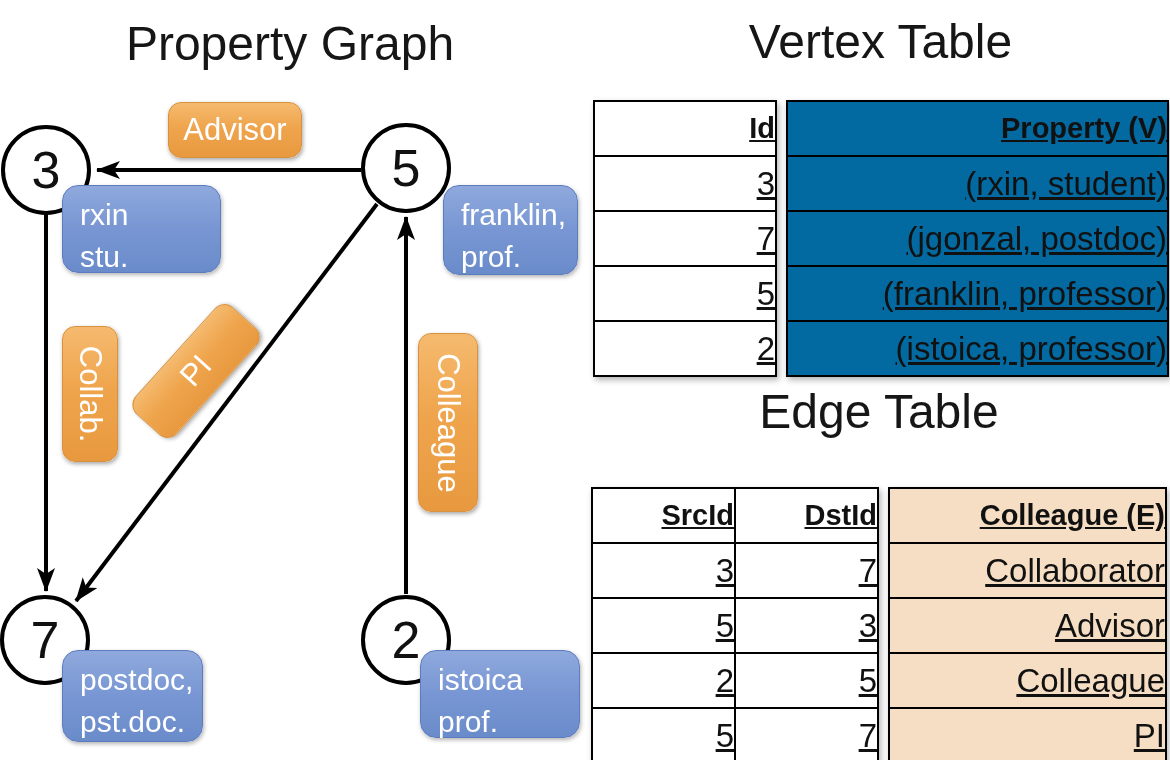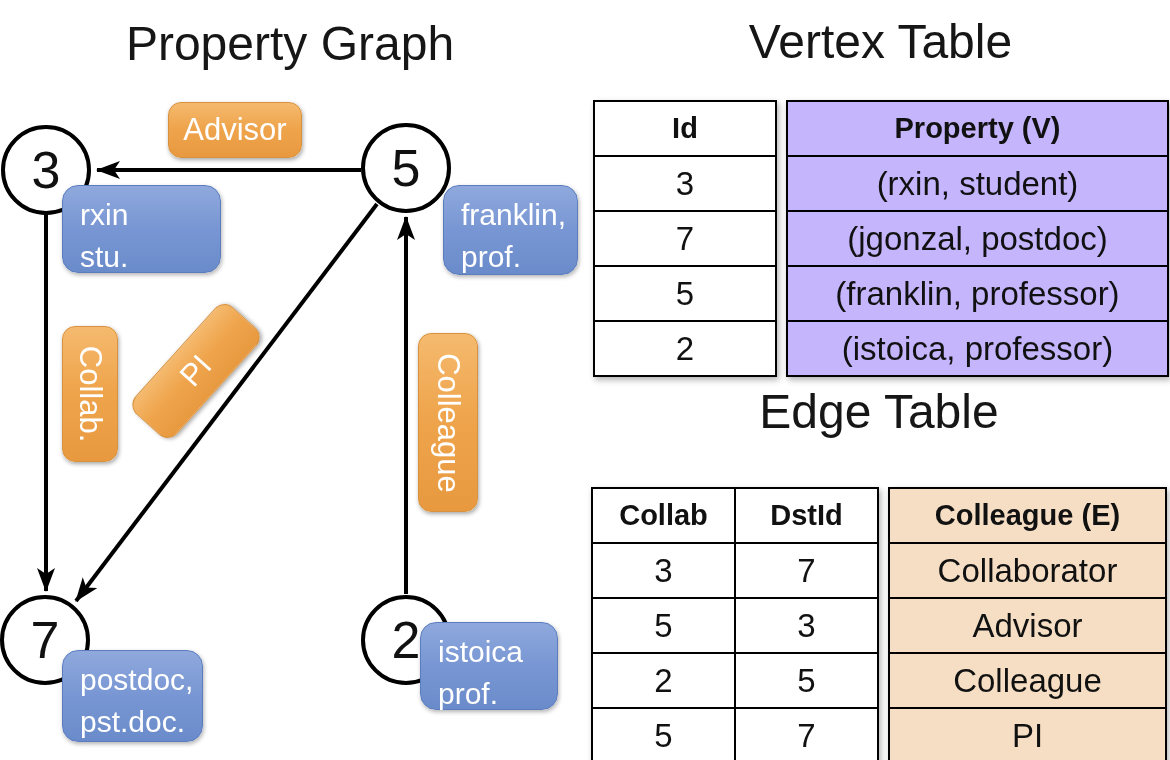--- a/index.html
+++ b/index.html
@@ -63,7 +63,7 @@
   }
   table.t th,table.t td{
     border:2px solid #000;height:55px;box-sizing:border-box;
-    text-align:center;vertical-align:middle;padding:0;
+    text-align:right;vertical-align:middle;padding:0;text-decoration:underline;
   }
   table.t th{font-size:29px;font-weight:bold;}
   table.t td{font-size:33px;font-weight:300;}

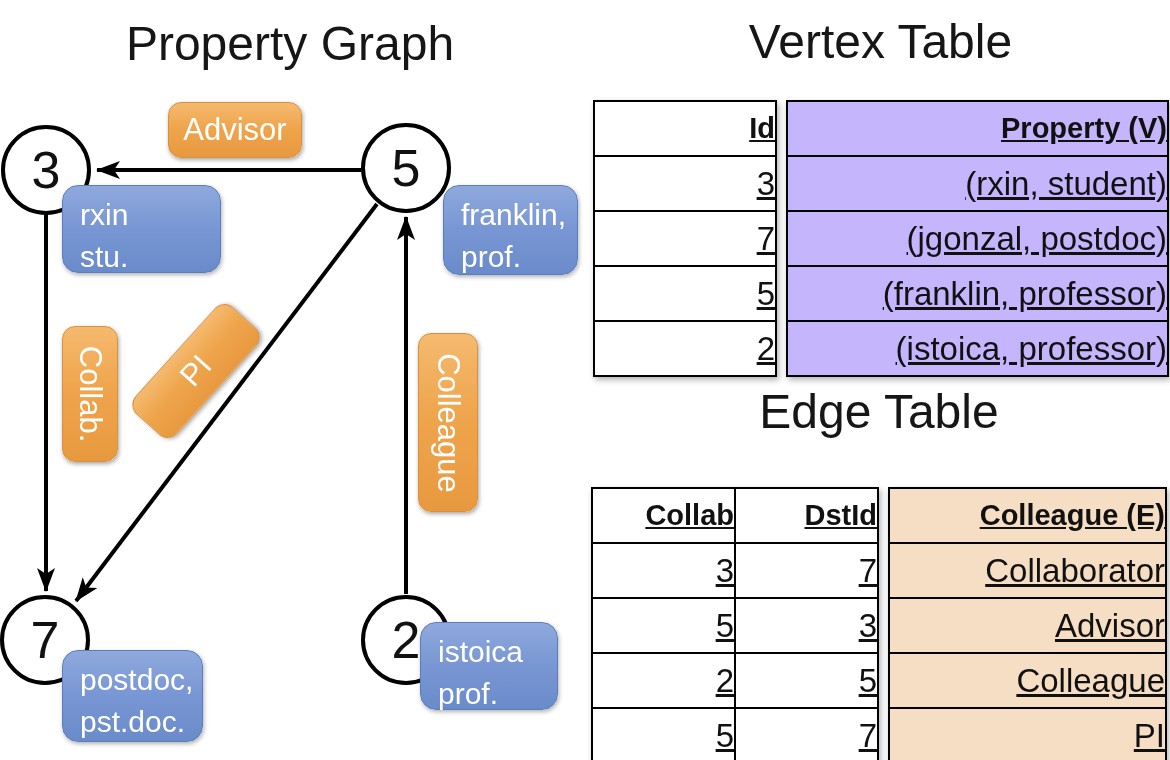--- a/index.html
+++ b/index.html
@@ -68,7 +68,7 @@
   table.t th{font-size:29px;font-weight:bold;}
   table.t td{font-size:33px;font-weight:300;}
   td.num{font-size:36px;}
-  .bluefill th,.bluefill td{background:#c4b5fd;}
+  .bluefill th,.bluefill td{background:#0369a1;}
   .tanfill th,.tanfill td{background:#F5DEC3;}
 
   svg{position:absolute;left:0;top:0;z-index:1;}

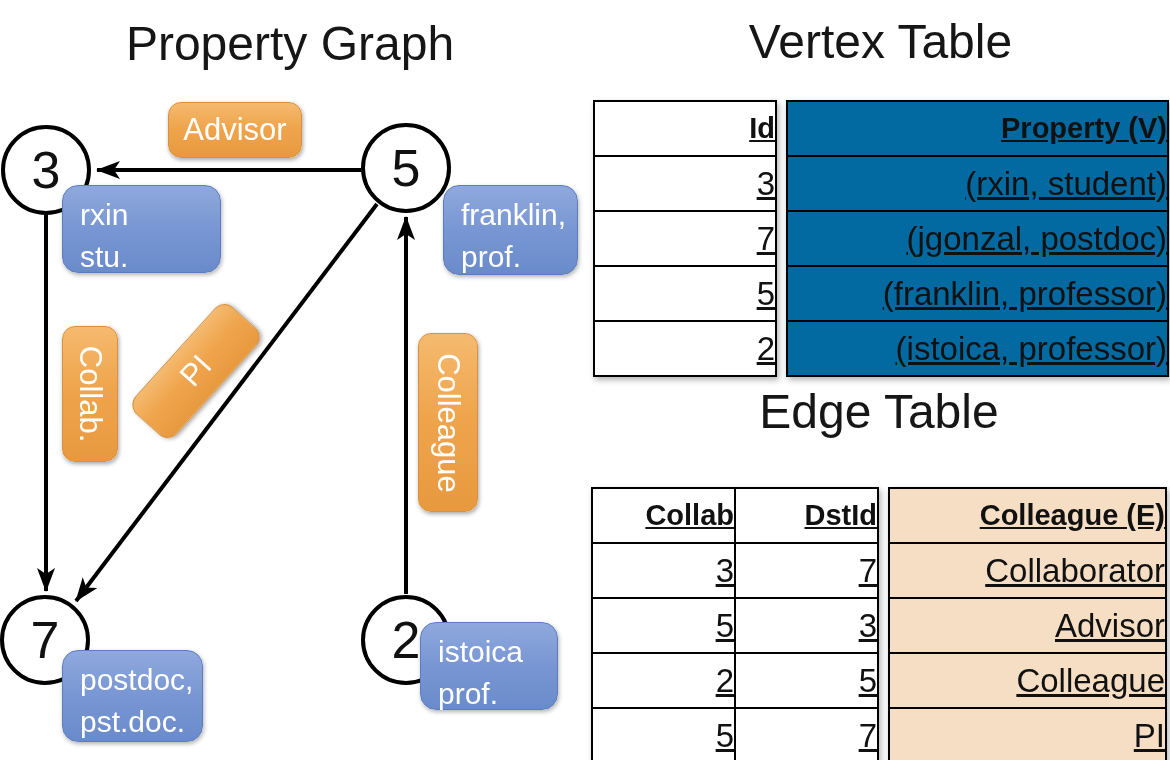--- a/index.html
+++ b/index.html
@@ -193,7 +193,7 @@
   <table class="t" style="width:288px;">
     <tbody>
         <tr>
-      <th style="width:132px;">Collab</th>
+      <th style="width:132px;">SrcId</th>
       <th style="width:132px;border-radius:7px;">DstId</th>
     </tr>
     <tr>

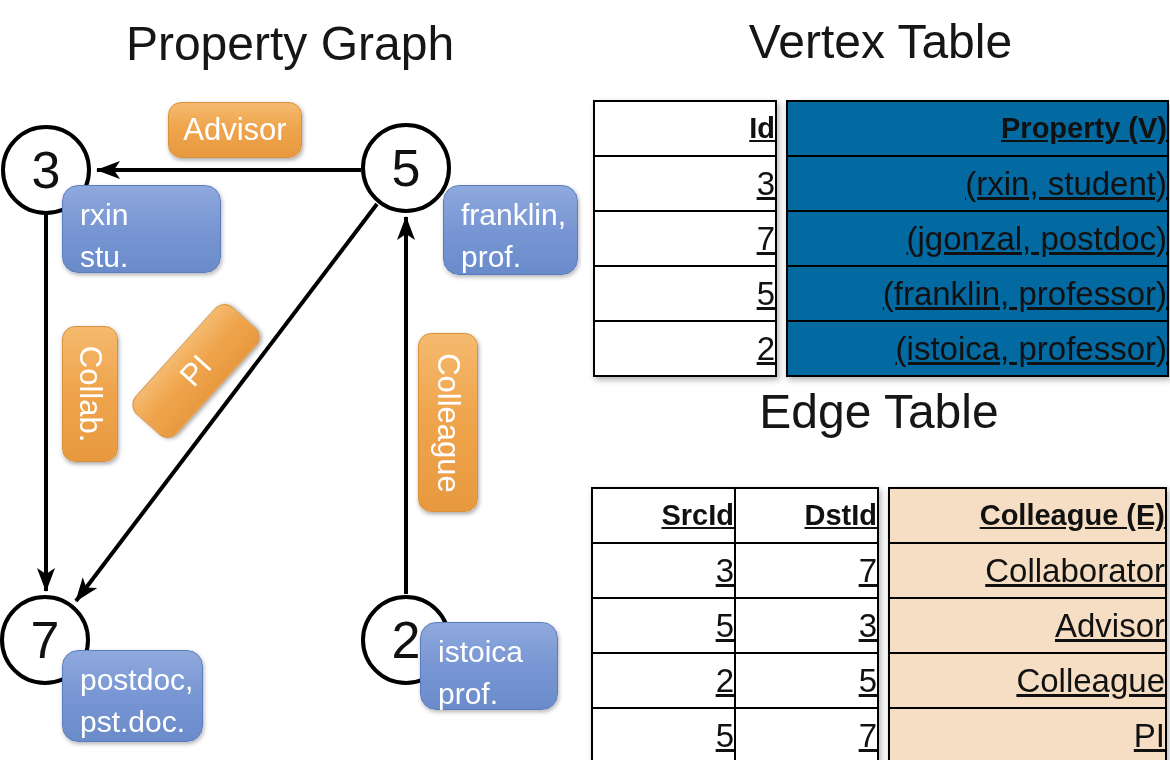--- a/index.html
+++ b/index.html
@@ -139,7 +139,7 @@
   <div>postdoc,</div>
   <div>pst.doc.</div>
 </div>
-<div class="vlabel" style="left:420px;top:622px;width:138px;height:88px;">
+<div class="vlabel" style="left:420px;top:650px;width:160px;height:88px;">
   <div>istoica</div>
   <div>prof.</div>
 </div>

